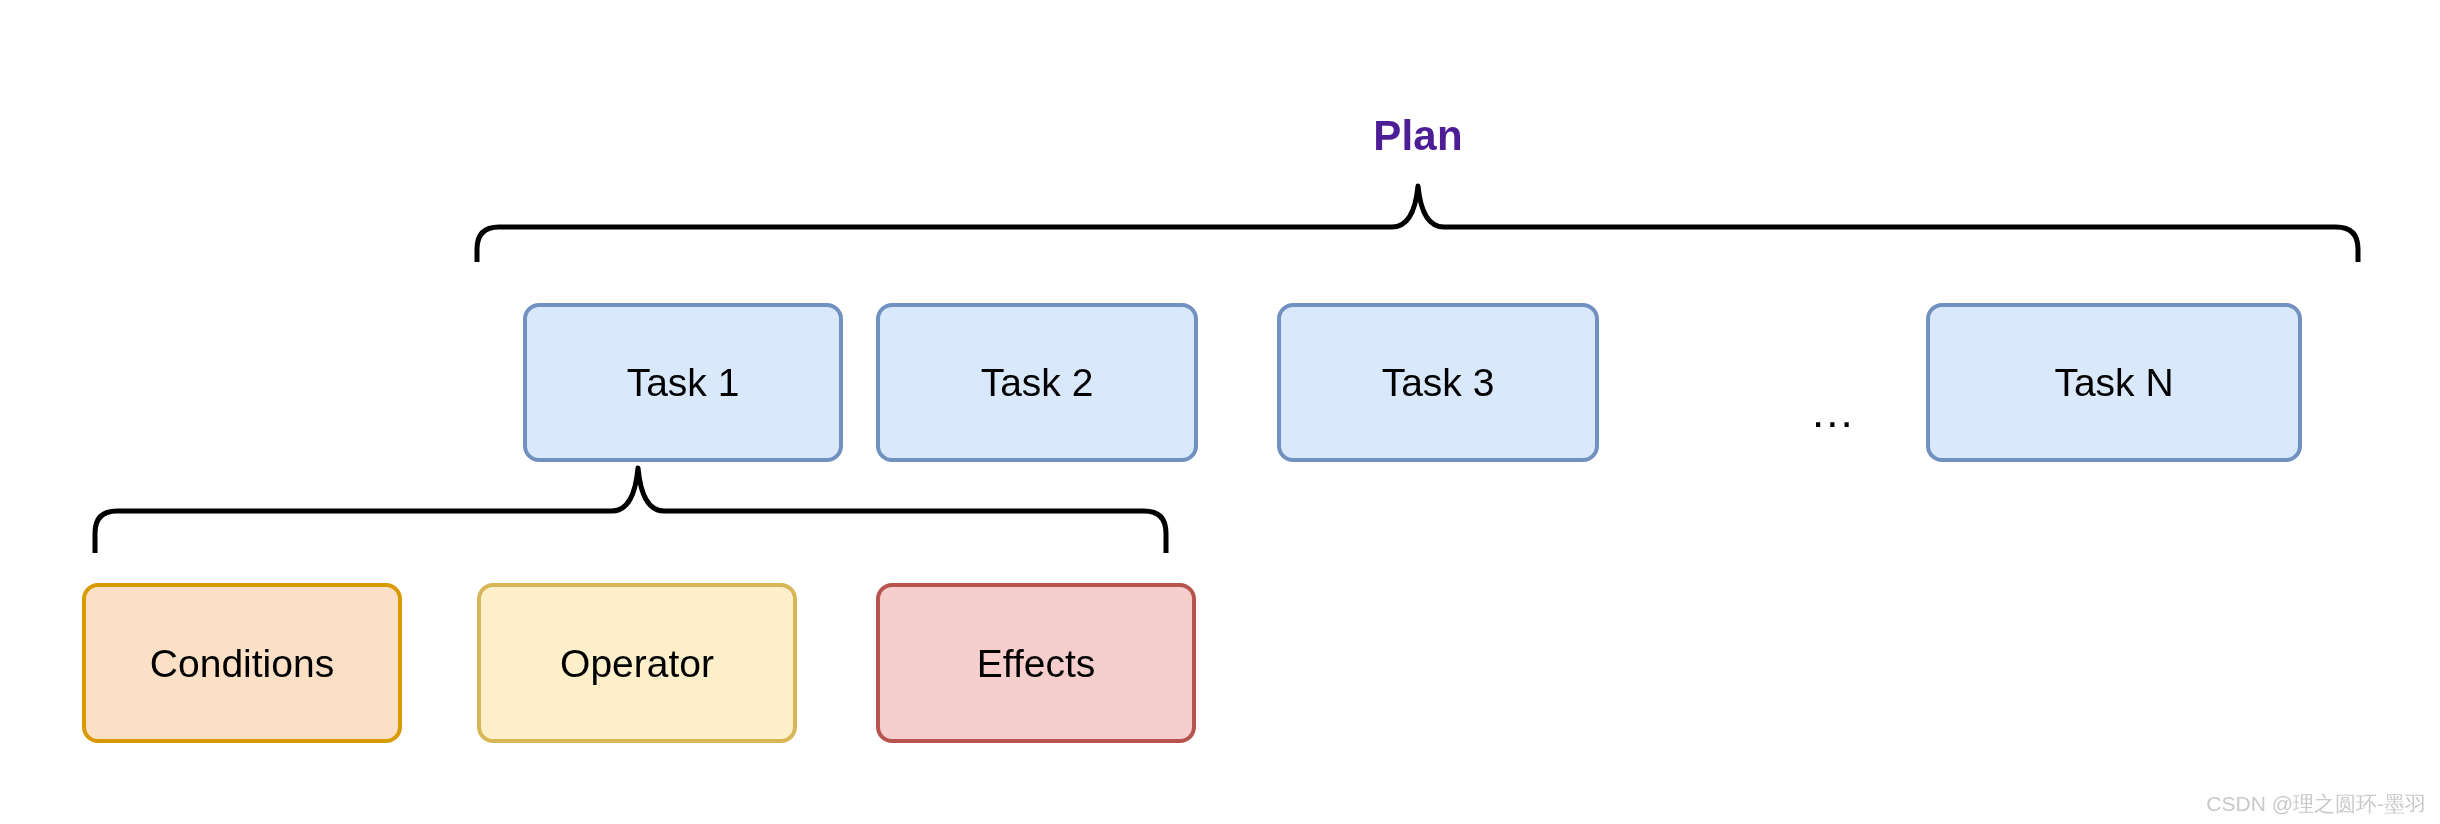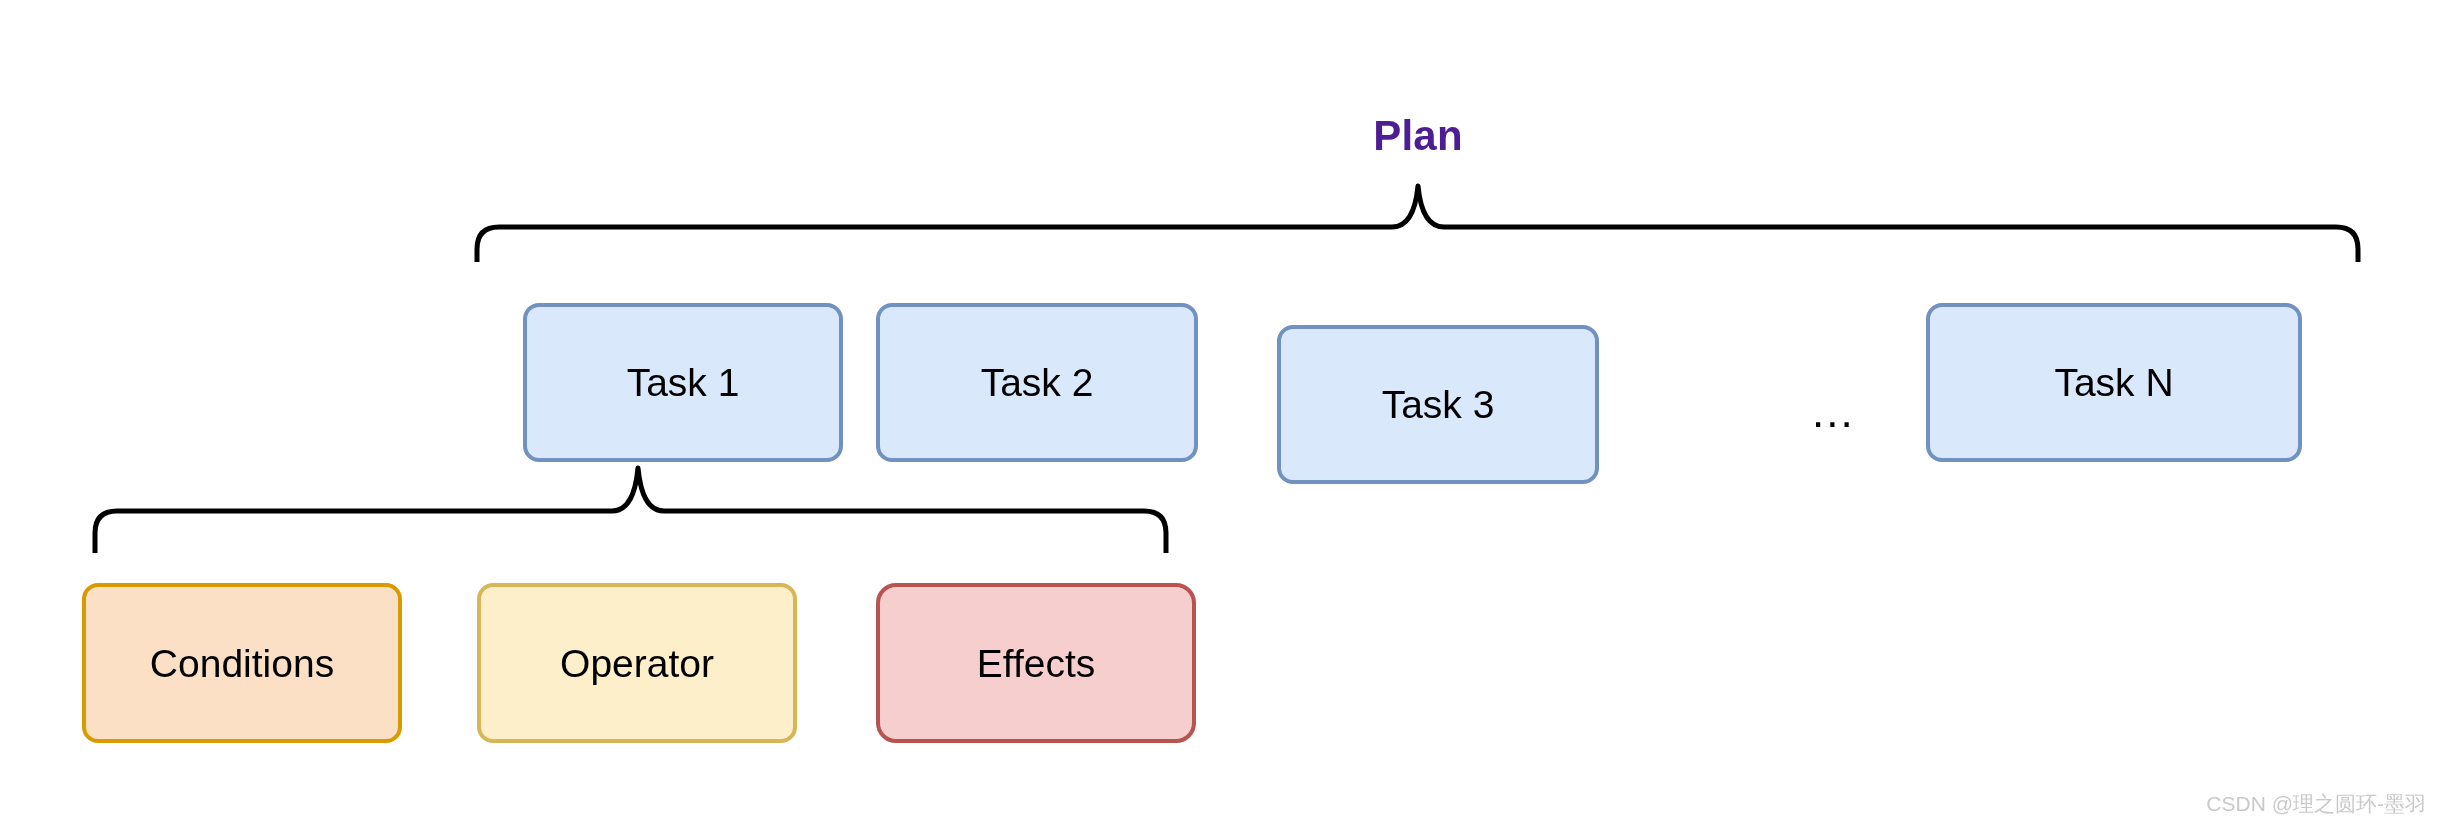--- a/index.html
+++ b/index.html
@@ -111,7 +111,7 @@
       <div class="node task" style="left: 876px; top: 303px; width: 322px; height: 159px;">
         <span>Task 2</span>
       </div>
-      <div class="node task" style="left: 1277px; top: 303px; width: 322px; height: 159px; margin-top: 22px;">
+      <div class="node task" style="left: 1277px; top: 303px; width: 322px; height: 159px;">
         <span>Task 3</span>
       </div>
       <div class="node task" style="left: 1926px; top: 303px; width: 376px; height: 159px;">

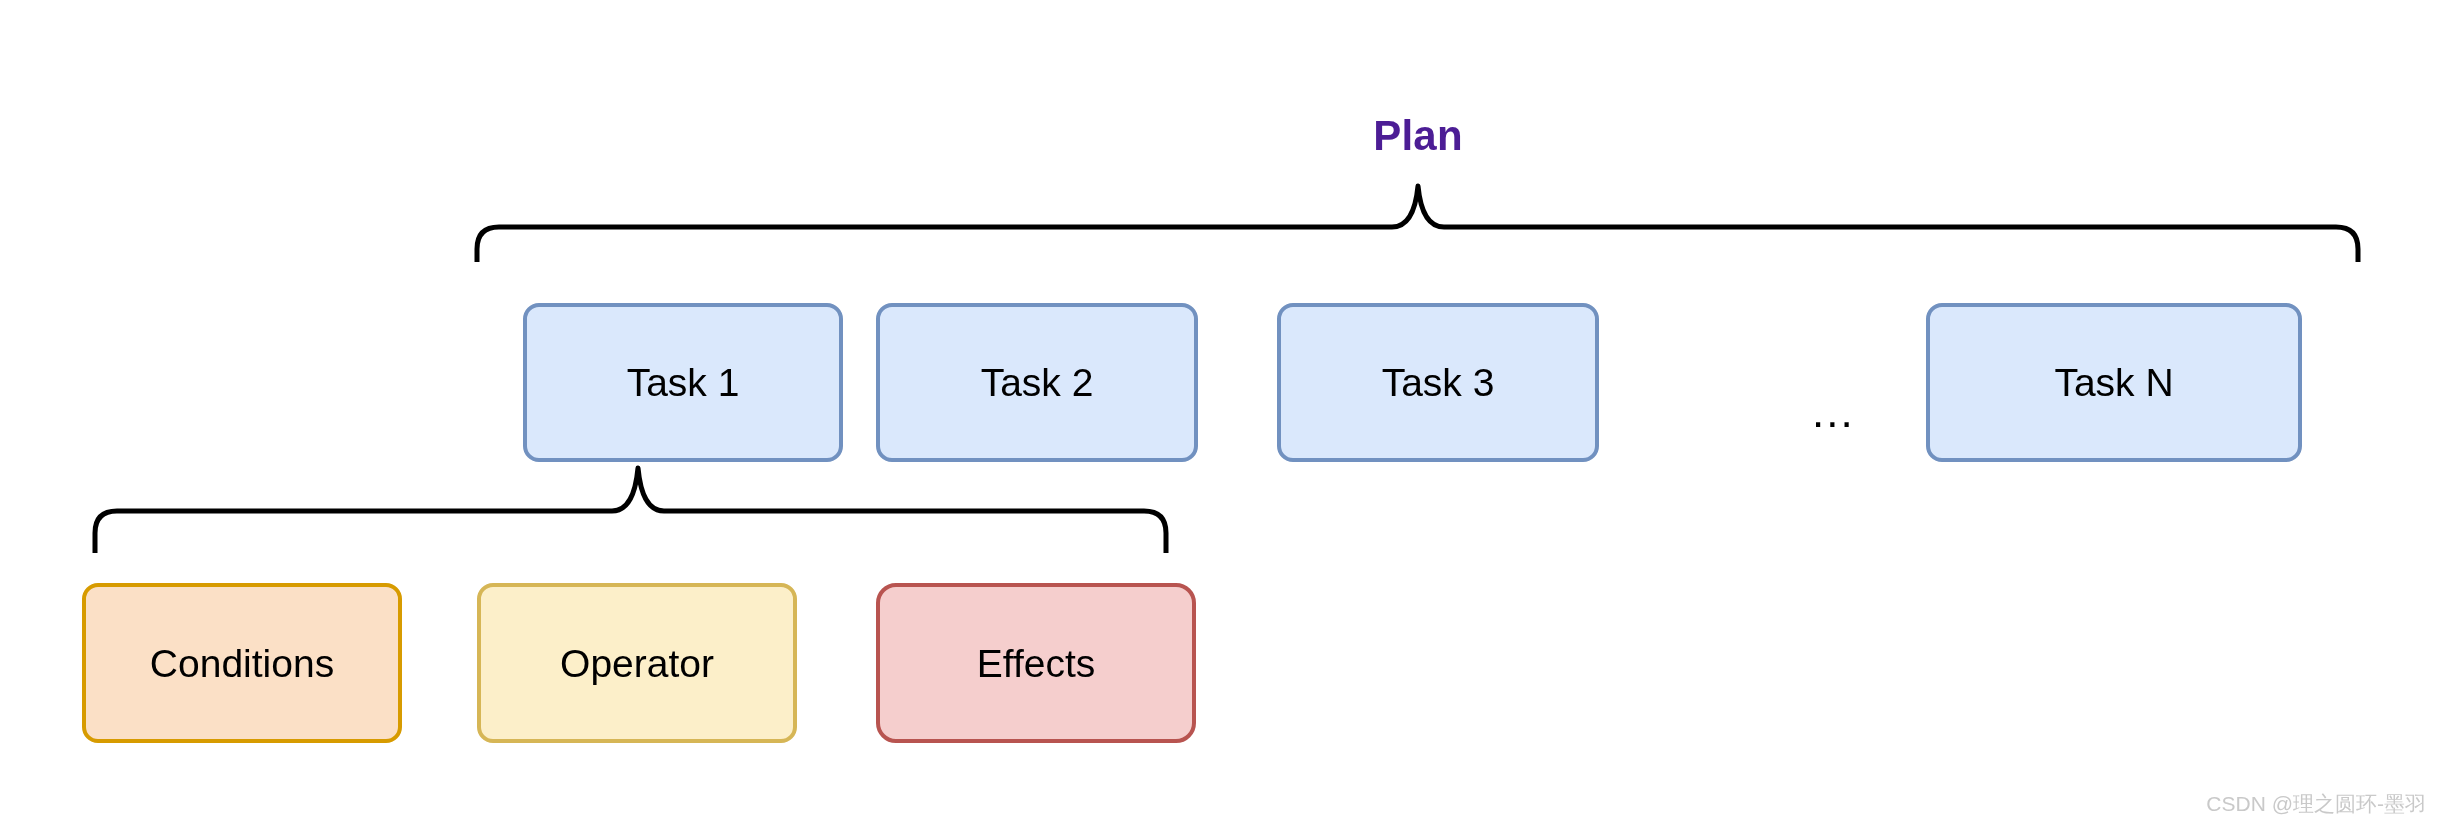--- a/index.html
+++ b/index.html
@@ -126,7 +126,7 @@
       <div class="node operator" style="left: 477px; top: 583px; width: 320px; height: 160px;">
         <span>Operator</span>
       </div>
-      <div class="node effects" style="left: 876px; top: 583px; width: 320px; height: 160px; border-radius: 20px;">
+      <div class="node effects" style="left: 876px; top: 583px; width: 320px; height: 160px;">
         <span>Effects</span>
       </div>
     </div>

